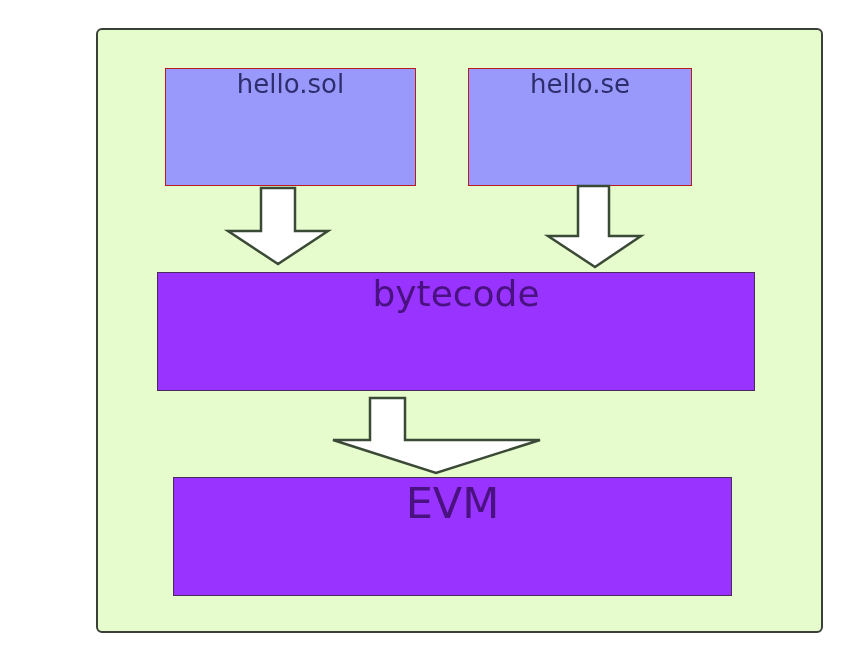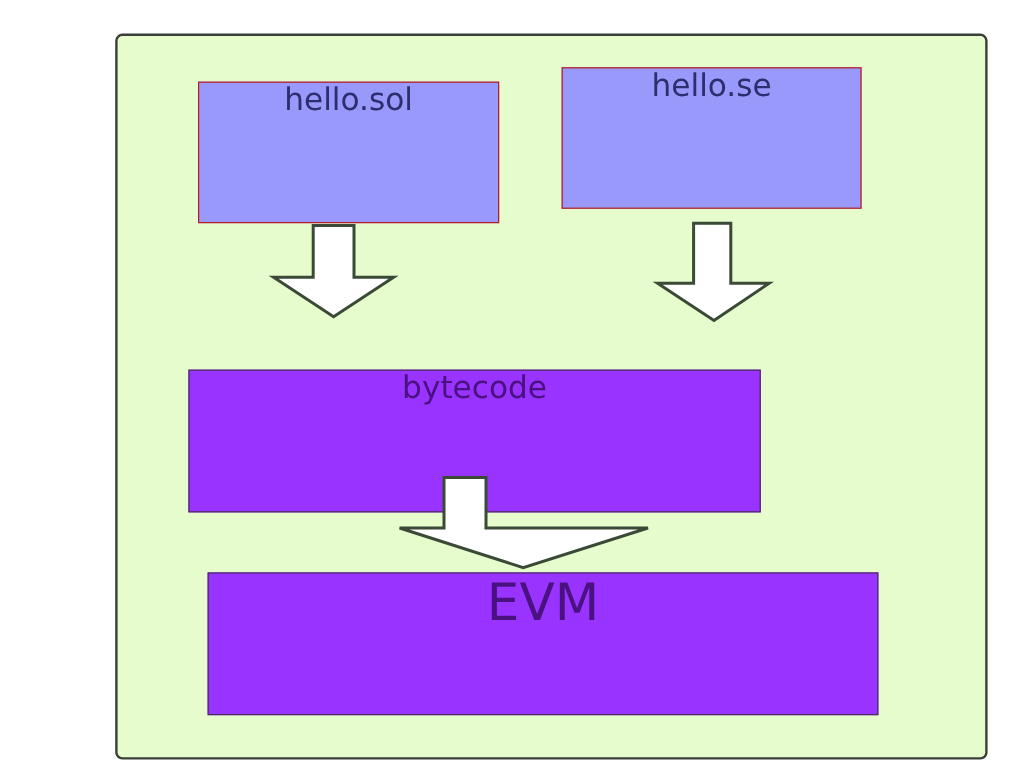--- a/index.html
+++ b/index.html
@@ -19,7 +19,7 @@
   .box.source { background: #9999fb; color: #2e2e6e; font-size: 26px; }
   .box.code { background: #9933ff; color: #4a1180; border-color: #4b2a60; }
   #box-sol { left: 165px; top: 68px; width: 251px; height: 118px; }
-  #box-se  { left: 468px; top: 56px; width: 250px; height: 118px; }
+  #box-se  { left: 468px; top: 68px; width: 224px; height: 118px; }
   #box-bytecode { left: 157px; top: 272px; width: 477px; height: 119px; font-size: 26px; margin-top: 36px; }
   #box-evm { left: 173px; top: 477px; width: 559px; height: 119px; font-size: 43px; }
   svg.arrows { position: absolute; left: 0; top: 0; }

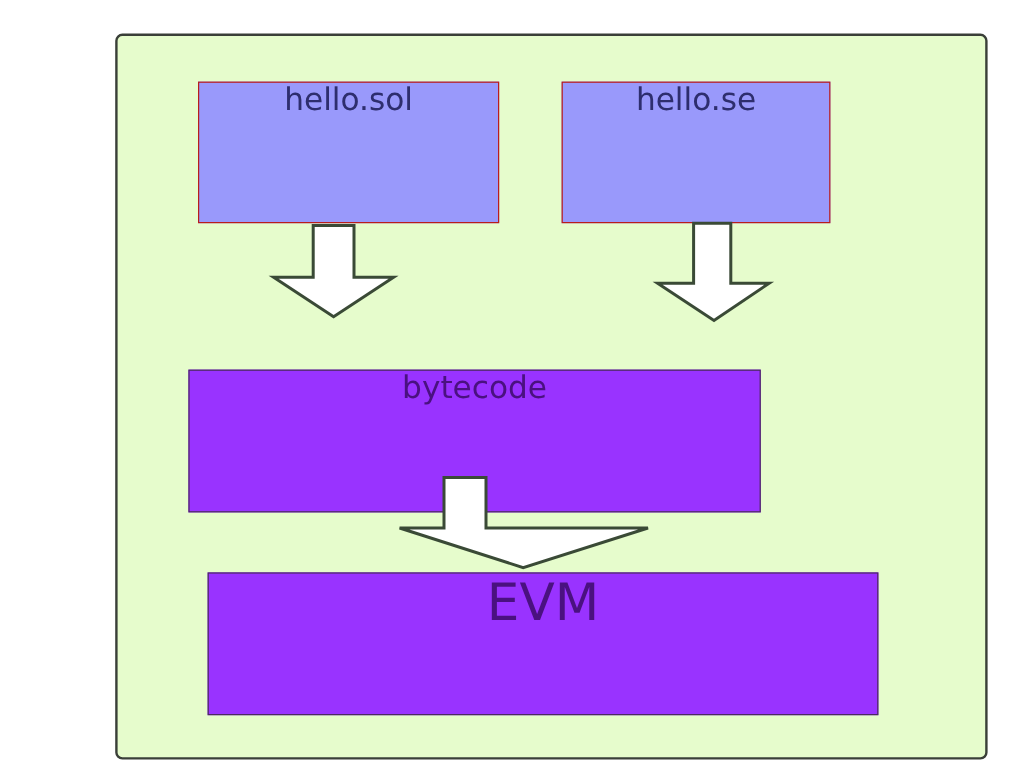--- a/index.html
+++ b/index.html
@@ -20,7 +20,7 @@
   .box.code { background: #9933ff; color: #4a1180; border-color: #4b2a60; }
   #box-sol { left: 165px; top: 68px; width: 251px; height: 118px; }
   #box-se  { left: 468px; top: 68px; width: 224px; height: 118px; }
-  #box-bytecode { left: 157px; top: 272px; width: 477px; height: 119px; font-size: 26px; margin-top: 36px; }
+  #box-bytecode { left: 157px; top: 272px; width: 598px; height: 119px; font-size: 36px; }
   #box-evm { left: 173px; top: 477px; width: 559px; height: 119px; font-size: 43px; }
   svg.arrows { position: absolute; left: 0; top: 0; }
 </style>

